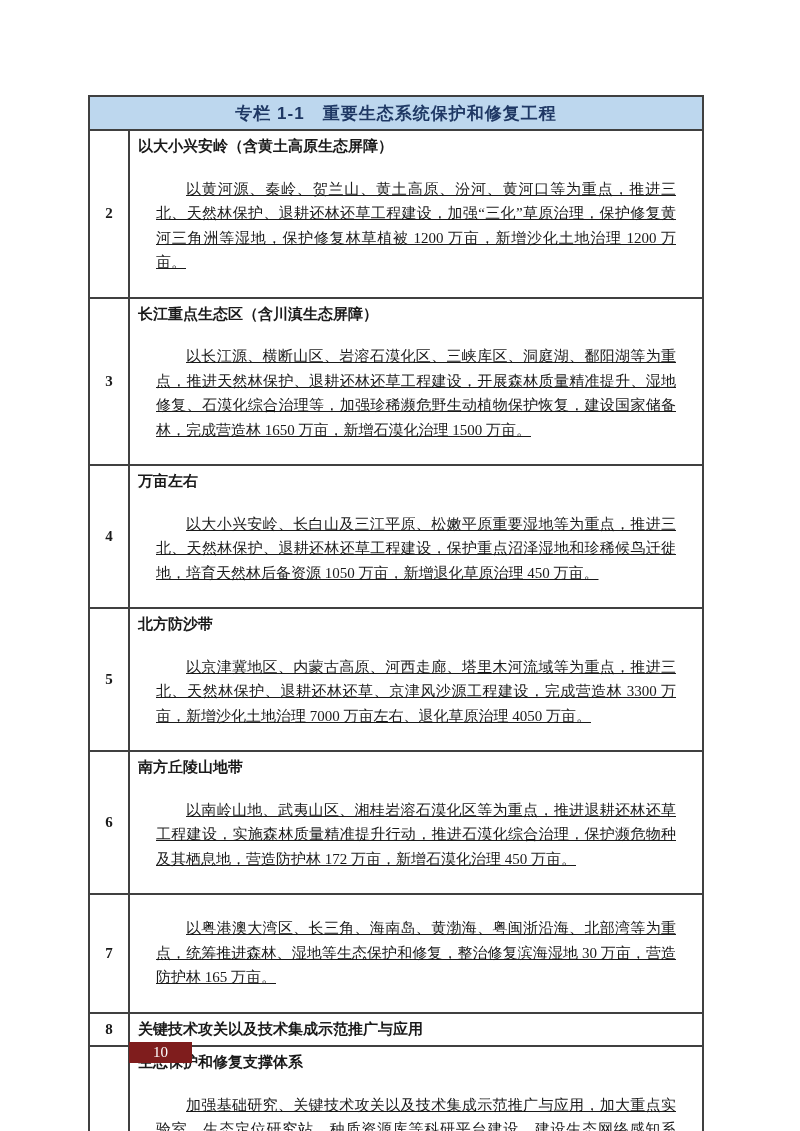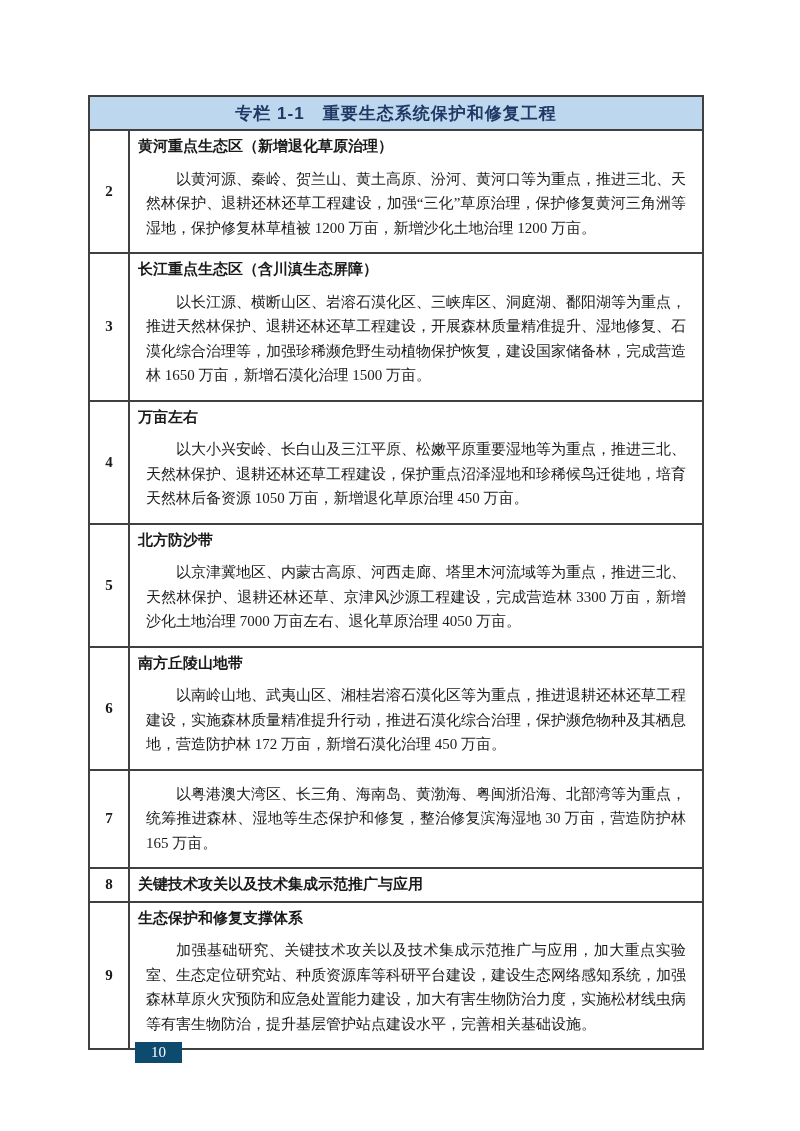--- a/index.html
+++ b/index.html
@@ -82,7 +82,7 @@
     <div class="box-row">
       <div class="num-cell">2</div>
       <div class="content-cell">
-        <div class="row-heading">黄河重点生态区（新增退化草原治理）</div>
+        <div class="row-heading">以大小兴安岭（含黄土高原生态屏障）</div>
         <p class="row-body">以黄河源、秦岭、贺兰山、黄土高原、汾河、黄河口等为重点，推进三北、天然林保护、退耕还林还草工程建设，加强“三化”草原治理，保护修复黄河三角洲等湿地，保护修复林草植被 1200 万亩，新增沙化土地治理 1200 万亩。</p>
       </div>
     </div>

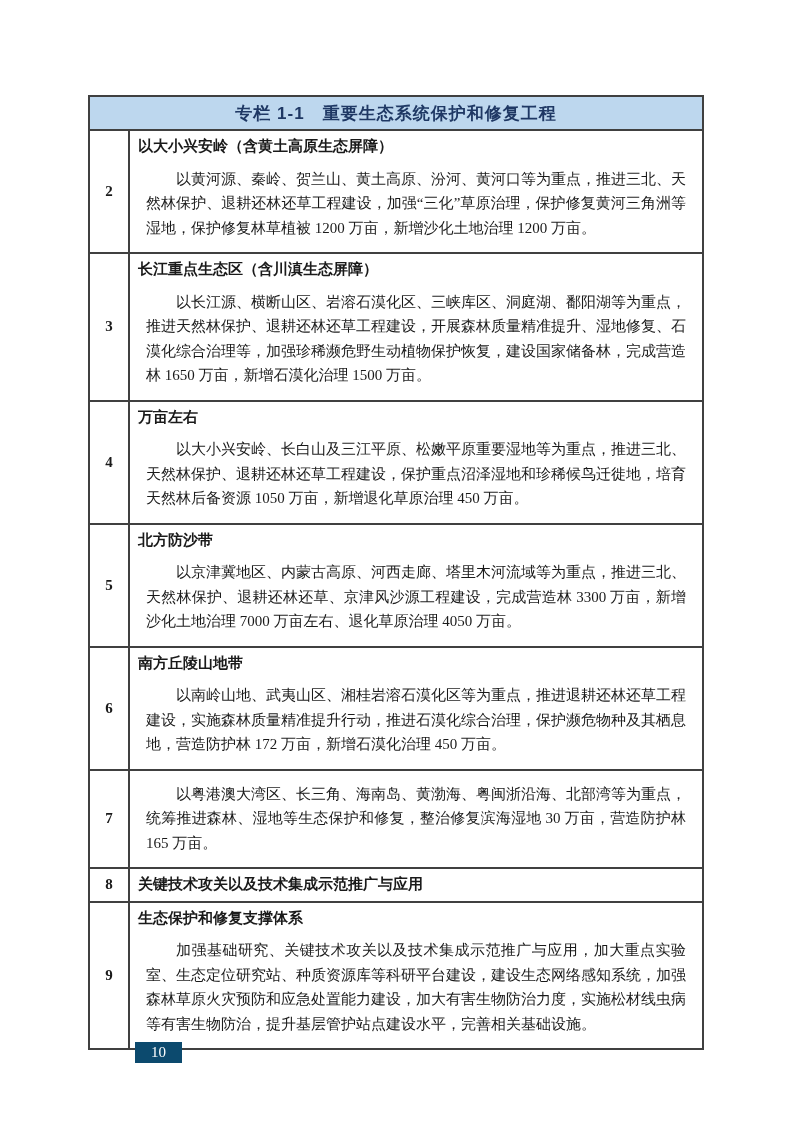--- a/index.html
+++ b/index.html
@@ -55,10 +55,11 @@
     text-align:left;
   }
   .row-body{
-    margin:8px;
+    margin:18px;
     text-align:justify;
     text-indent:2em;
     word-break:break-all;
+    text-decoration:underline;
   }
   .page-number{
     position:absolute;

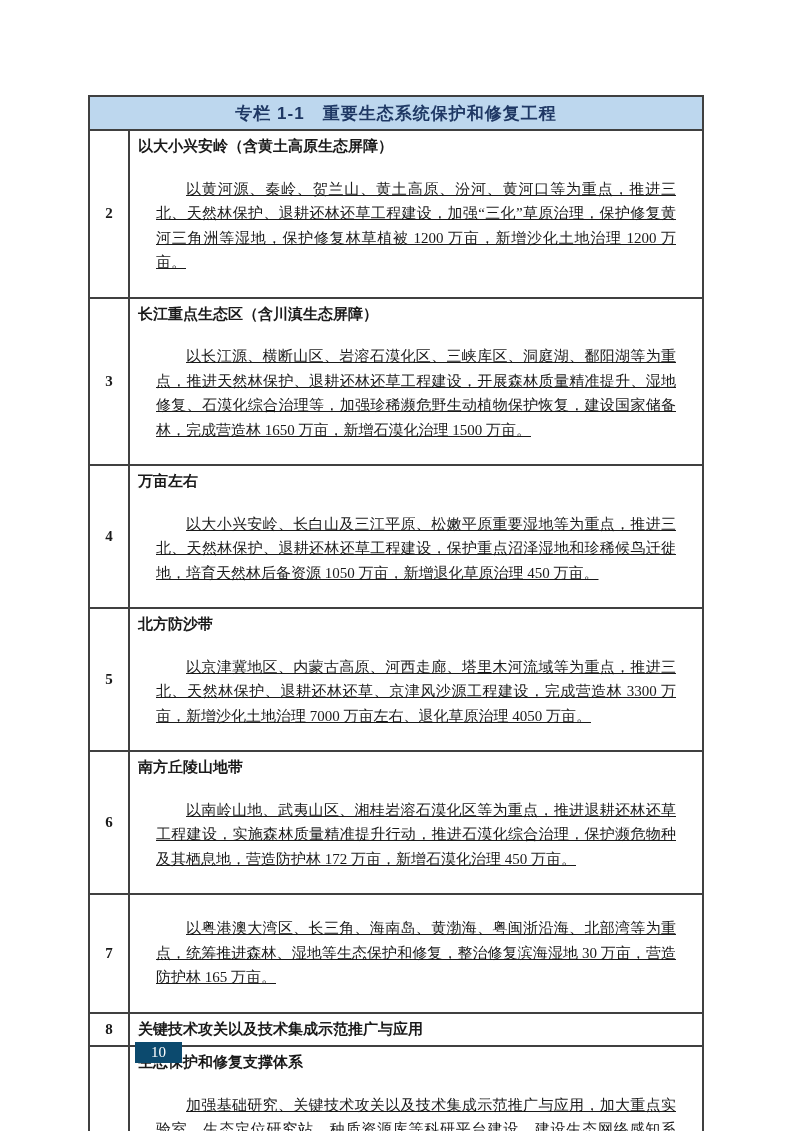--- a/index.html
+++ b/index.html
@@ -63,12 +63,12 @@
   }
   .page-number{
     position:absolute;
-    left:135px;top:1042px;
-    background:#0c4a6e;
+    left:129px;top:1042px;
+    background:#7f1d1d;
     color:#ffffff;
     font-size:15px;
     line-height:21px;
-    padding:0 16px;
+    padding:0 24px;
   }
 </style>
 </head>

